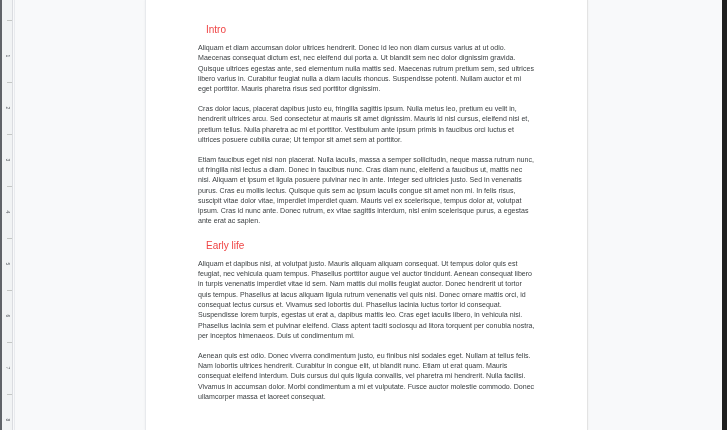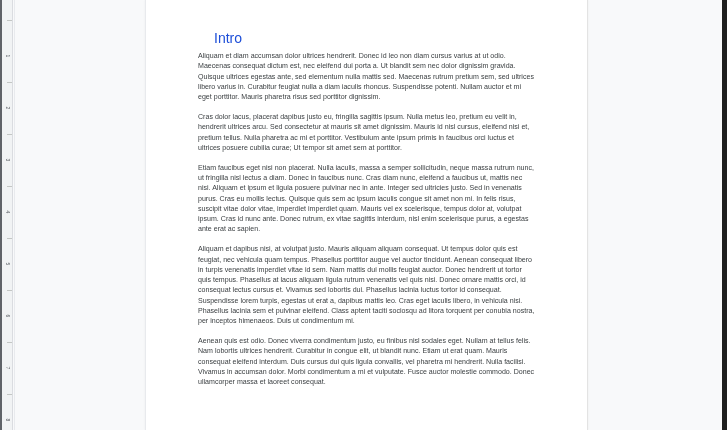--- a/index.html
+++ b/index.html
@@ -36,8 +36,8 @@
     position:absolute; left:52px; top:14px; width:338px;
   }
   h2 {
-    margin:16px; font-weight:400; color:#1d4ed8;
-    font-size:14px; line-height:16px;
+    margin:8px; font-weight:400; color:#ef4444;
+    font-size:10px; line-height:16px;
   }
   h2.intro { margin-bottom:5px; }
   h2.early { margin-top:11px; margin-bottom:5px; }

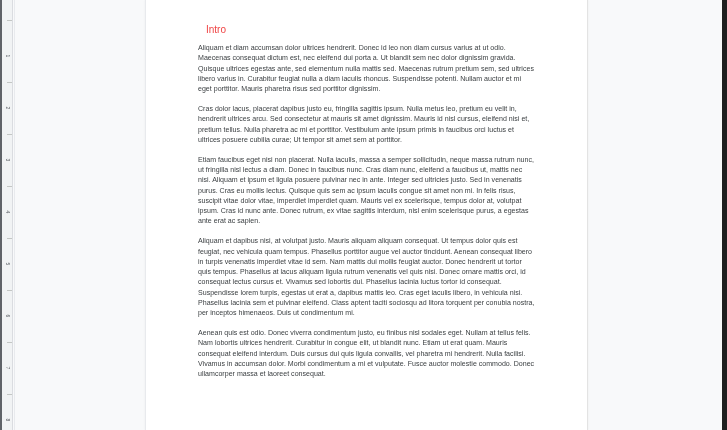--- a/index.html
+++ b/index.html
@@ -81,6 +81,7 @@
     <p>Aliquam et diam accumsan dolor ultrices hendrerit. Donec id leo non diam cursus varius at ut odio. Maecenas consequat dictum est, nec eleifend dui porta a. Ut blandit sem nec dolor dignissim gravida. Quisque ultrices egestas ante, sed elementum nulla mattis sed. Maecenas rutrum pretium sem, sed ultrices libero varius in. Curabitur feugiat nulla a diam iaculis rhoncus. Suspendisse potenti. Nullam auctor et mi eget porttitor. Mauris pharetra risus sed porttitor dignissim.</p>
     <p>Cras dolor lacus, placerat dapibus justo eu, fringilla sagittis ipsum. Nulla metus leo, pretium eu velit in, hendrerit ultrices arcu. Sed consectetur at mauris sit amet dignissim. Mauris id nisl cursus, eleifend nisi et, pretium tellus. Nulla pharetra ac mi et porttitor. Vestibulum ante ipsum primis in faucibus orci luctus et ultrices posuere cubilia curae; Ut tempor sit amet sem at porttitor.</p>
     <p>Etiam faucibus eget nisi non placerat. Nulla iaculis, massa a semper sollicitudin, neque massa rutrum nunc, ut fringilla nisl lectus a diam. Donec in faucibus nunc. Cras diam nunc, eleifend a faucibus ut, mattis nec nisi. Aliquam et ipsum et ligula posuere pulvinar nec in ante. Integer sed ultricies justo. Sed in venenatis purus. Cras eu mollis lectus. Quisque quis sem ac ipsum iaculis congue sit amet non mi. In felis risus, suscipit vitae dolor vitae, imperdiet imperdiet quam. Mauris vel ex scelerisque, tempus dolor at, volutpat ipsum. Cras id nunc ante. Donec rutrum, ex vitae sagittis interdum, nisl enim scelerisque purus, a egestas ante erat ac sapien.</p>
+    <h2 class="early">Early life</h2>
     <p>Aliquam et dapibus nisi, at volutpat justo. Mauris aliquam aliquam consequat. Ut tempus dolor quis est feugiat, nec vehicula quam tempus. Phasellus porttitor augue vel auctor tincidunt. Aenean consequat libero in turpis venenatis imperdiet vitae id sem. Nam mattis dui mollis feugiat auctor. Donec hendrerit ut tortor quis tempus. Phasellus at lacus aliquam ligula rutrum venenatis vel quis nisi. Donec ornare mattis orci, id consequat lectus cursus et. Vivamus sed lobortis dui. Phasellus lacinia luctus tortor id consequat. Suspendisse lorem turpis, egestas ut erat a, dapibus mattis leo. Cras eget iaculis libero, in vehicula nisi. Phasellus lacinia sem et pulvinar eleifend. Class aptent taciti sociosqu ad litora torquent per conubia nostra, per inceptos himenaeos. Duis ut condimentum mi.</p>
     <p>Aenean quis est odio. Donec viverra condimentum justo, eu finibus nisl sodales eget. Nullam at tellus felis. Nam lobortis ultrices hendrerit. Curabitur in congue elit, ut blandit nunc. Etiam ut erat quam. Mauris consequat eleifend interdum. Duis cursus dui quis ligula convallis, vel pharetra mi hendrerit. Nulla facilisi. Vivamus in accumsan dolor. Morbi condimentum a mi et vulputate. Fusce auctor molestie commodo. Donec ullamcorper massa et laoreet consequat.</p>
   </div>

